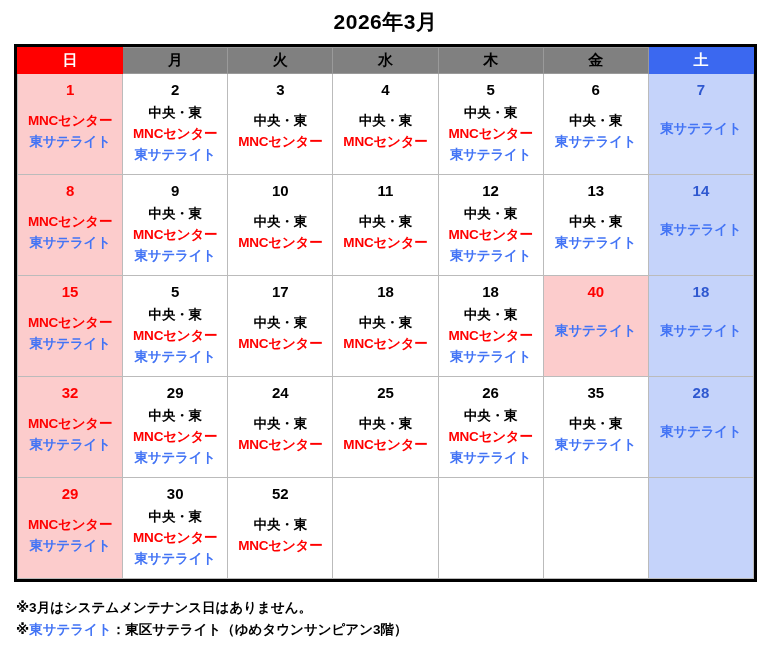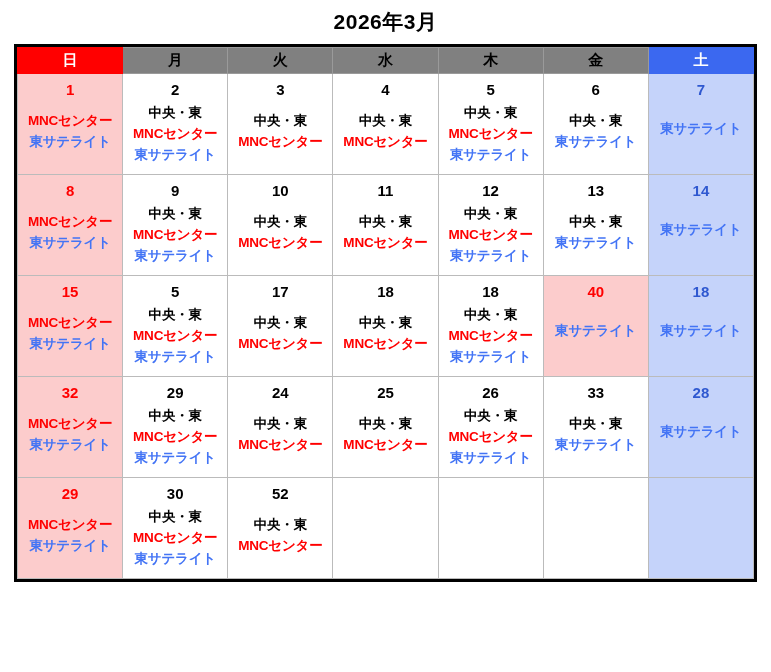--- a/index.html
+++ b/index.html
@@ -362,7 +362,7 @@
               </div>
             </td>
             <td class="">
-              <span class="daynum">33</span>
+              <span class="daynum">35</span>
               <div class="entries lines-2">
                 <span class="entry black">中央・東</span>
                 <span class="entry blue">東サテライト</span>

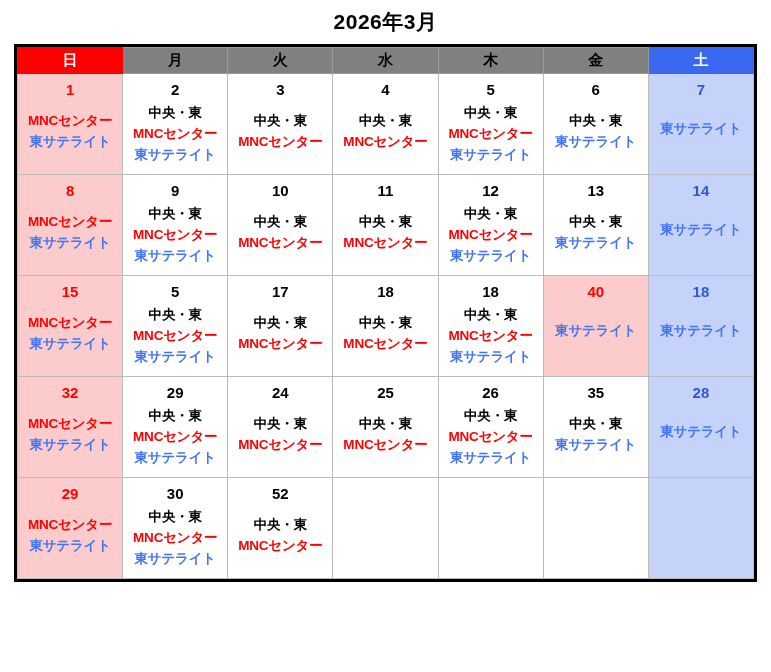--- a/index.html
+++ b/index.html
@@ -408,6 +408,7 @@
   </div>
 
   <div id="notes">
+      <div class="note-line"><span class="">※3月はシステムメンテナンス日はありません。</span></div>
     </div>
 
 </div>

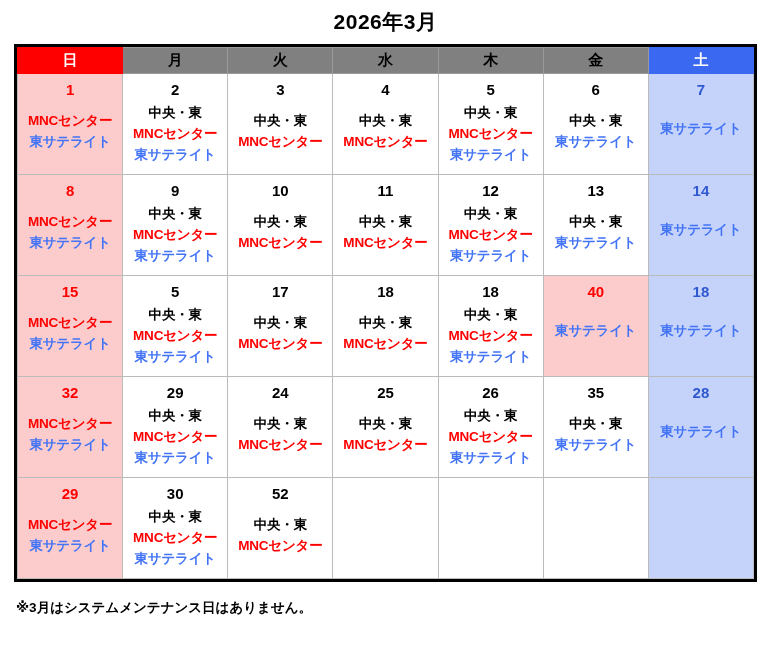--- a/index.html
+++ b/index.html
@@ -409,6 +409,7 @@
 
   <div id="notes">
       <div class="note-line"><span class="">※3月はシステムメンテナンス日はありません。</span></div>
+      <div class="note-line"><span class="">※</span><span class="tag-blue">東サテライト</span><span class="">：東区サテライト（ゆめタウンサンピアン3階）</span></div>
     </div>
 
 </div>

